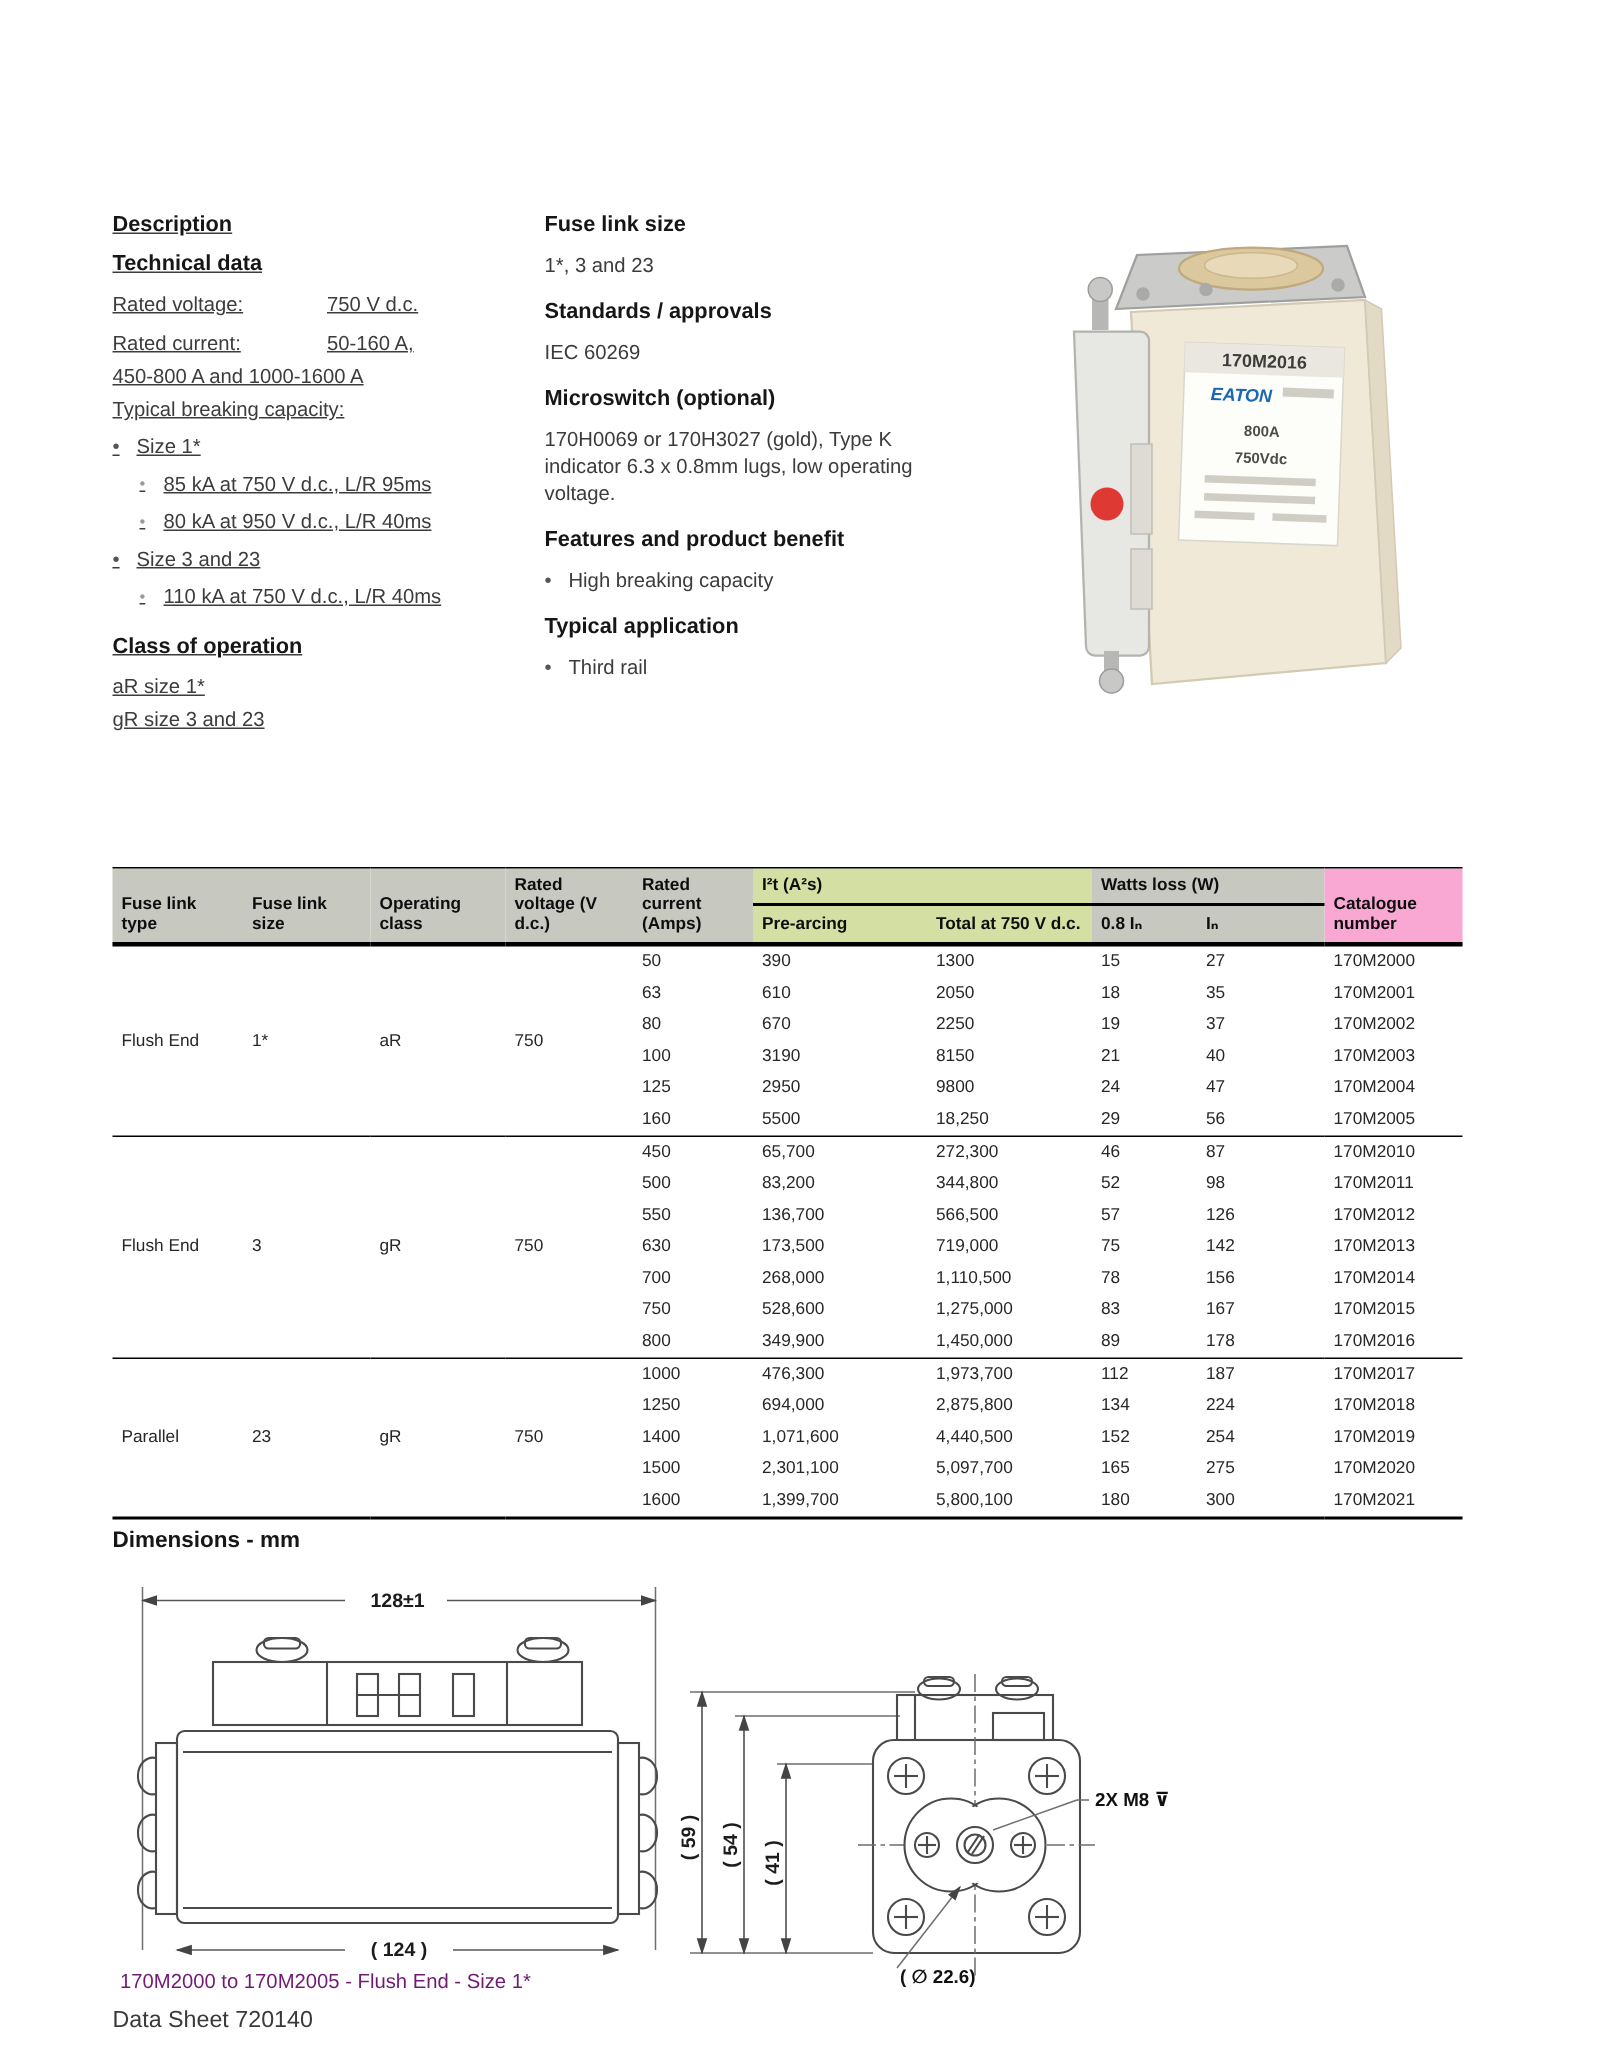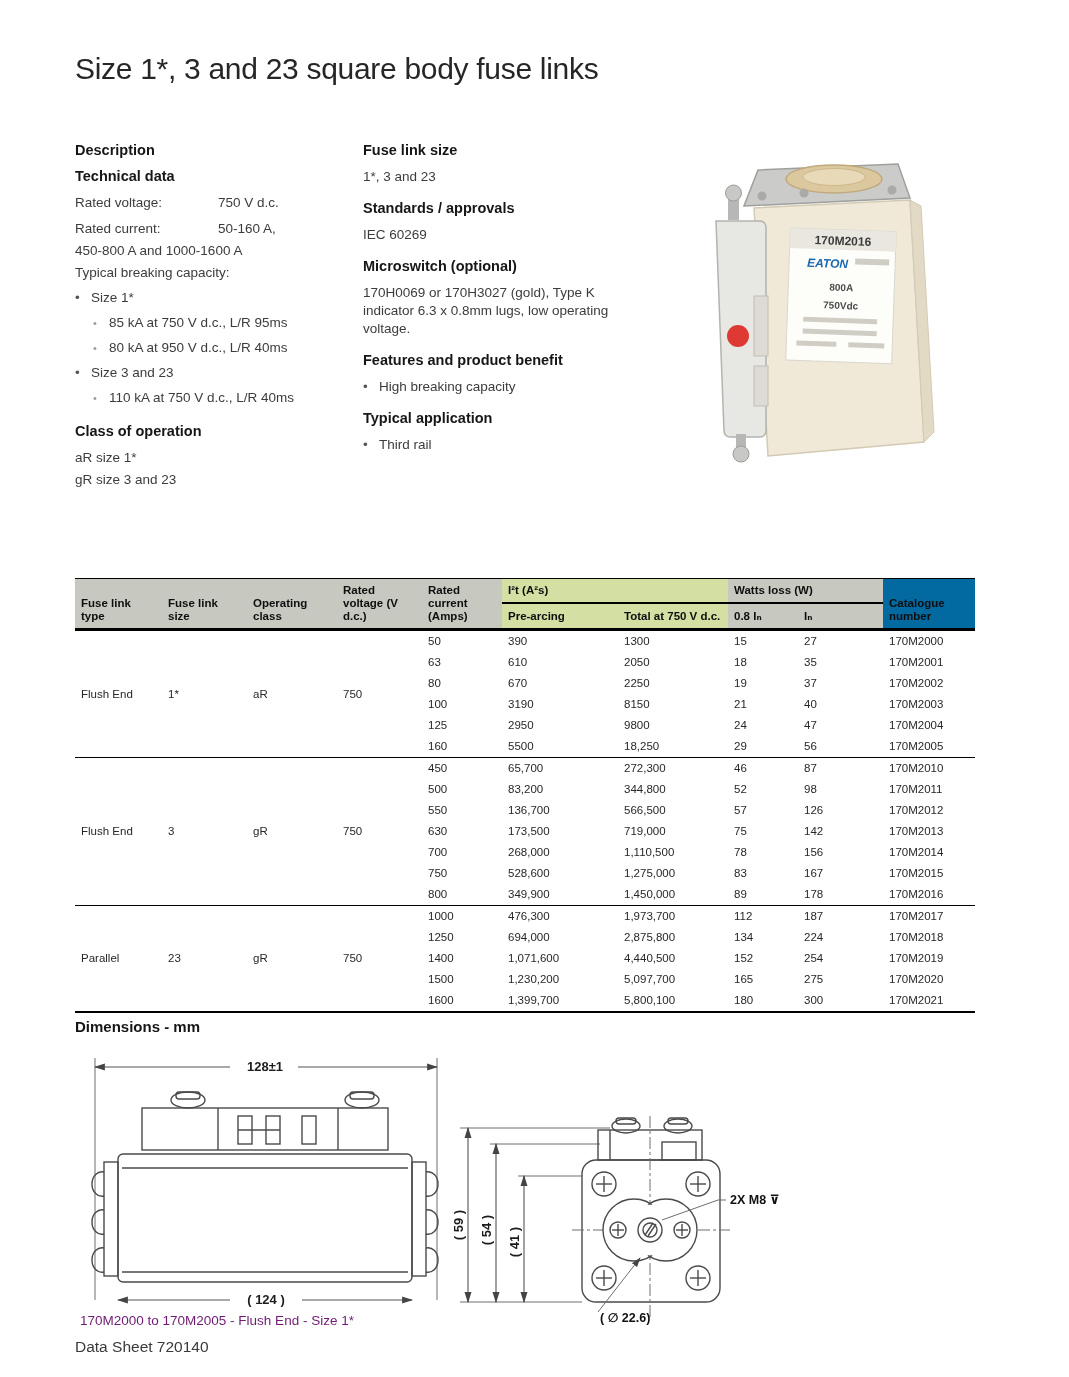--- a/index.html
+++ b/index.html
@@ -59,7 +59,6 @@
 
 <div class="page">
 
-  <div class="abs title">Size 1*, 3 and 23 square body fuse links</div>
 
   <div class="abs col col-left">
     <h3 class="sec">Description</h3>

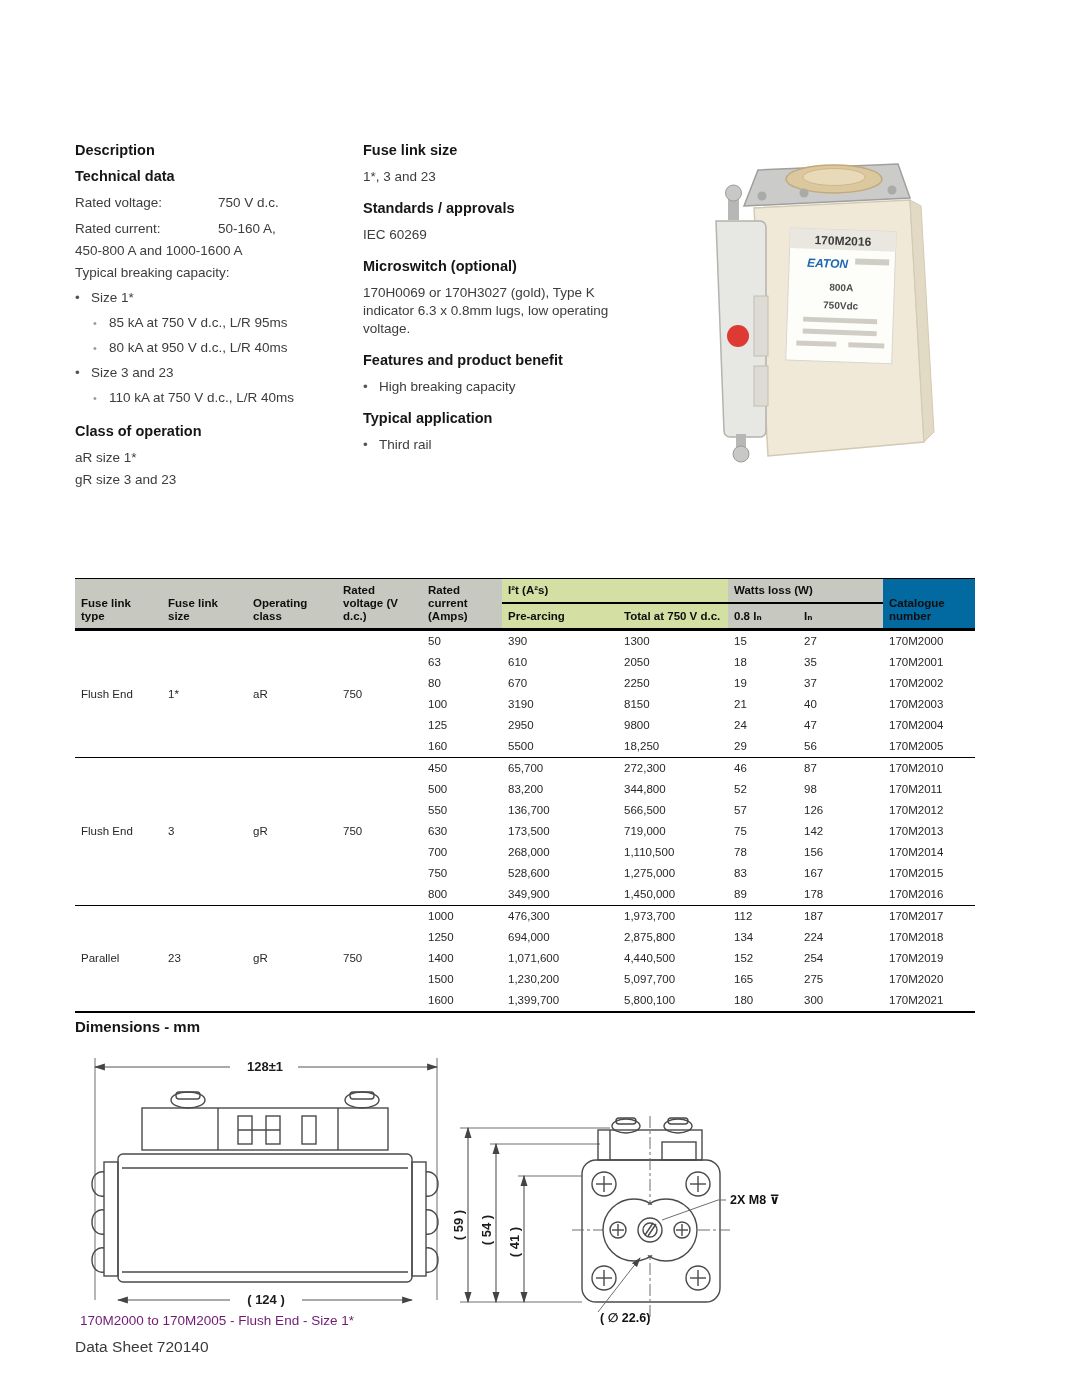--- a/index.html
+++ b/index.html
@@ -13,7 +13,7 @@
 
   
   .col{font-size:13.5px;line-height:18px;color:#3c3c3c;}
-  .col-left{left:75px;top:142px;width:278px;}
+  .col-left{left:75px;top:142px;width:278px;text-decoration:underline;}
   .col-mid{left:363px;top:142px;width:280px;}
   h3.sec{font-size:14.5px;line-height:17px;font-weight:bold;color:#161616;margin:0 0 9px 0;}
   .col p{margin:0 0 14px 0;}

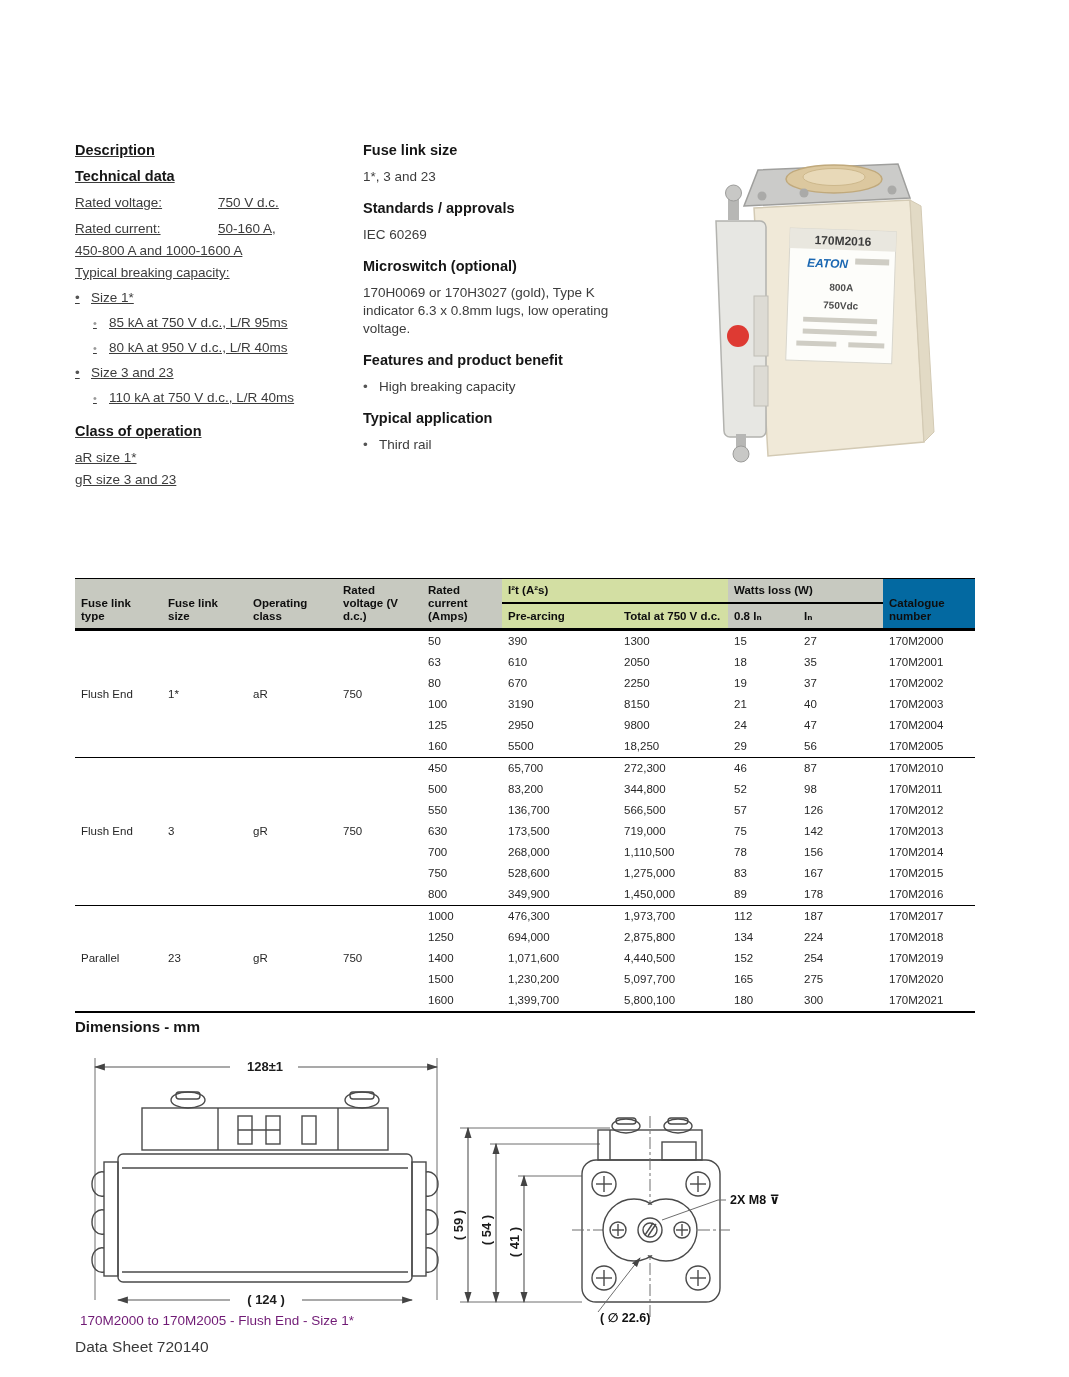--- a/index.html
+++ b/index.html
@@ -33,7 +33,7 @@
                  color:#0e0e0e;padding:5px 6px 5px 6px;font-weight:bold;}
   th.bg-gray{background:#c7c9c0;}
   th.bg-green{background:#d3dfa3;}
-  th.bg-blue{background:#0369a1;}
+  th.bg-blue{background:#f9a8d4;}
   tr.hr1 th{border-top:1.5px solid #000;}
   tr.hr1 th.grp{border-bottom:2px solid #000;vertical-align:top;}
   tr.hr1 th.span2{border-bottom:3px solid #000;}

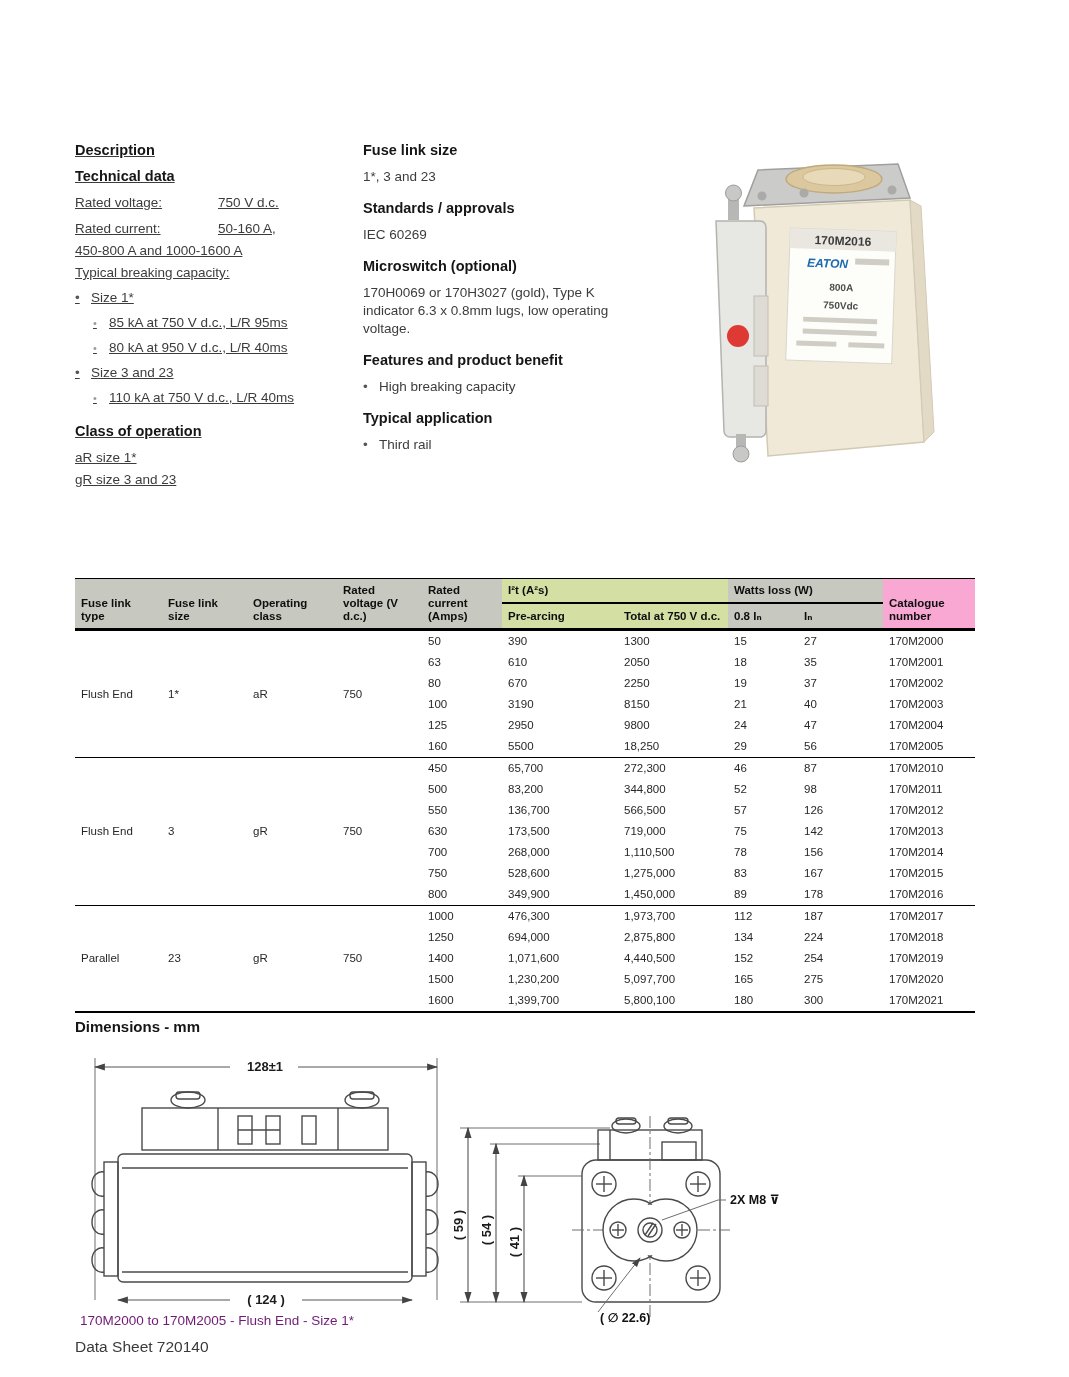--- a/index.html
+++ b/index.html
@@ -328,7 +328,7 @@
           </tr>
           <tr>
             <td>1500</td>
-            <td>1,230,200</td>
+            <td>2,301,100</td>
             <td>5,097,700</td>
             <td>165</td>
             <td>275</td>

